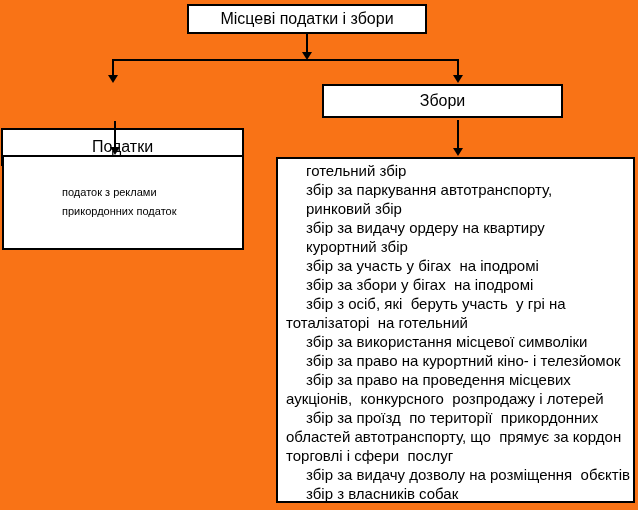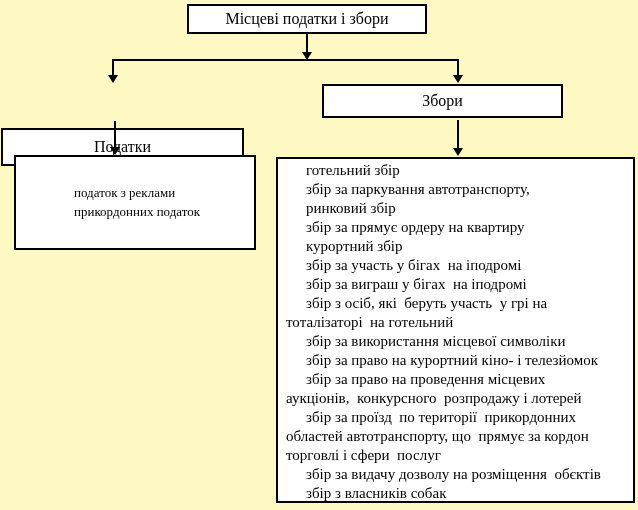--- a/index.html
+++ b/index.html
@@ -8,8 +8,8 @@
     position: relative;
     width: 638px;
     height: 510px;
-    background: #fef9c3;
-    font-family: Liberation Serif, serif;
+    background: #f97316;
+    font-family: Liberation Sans, sans-serif;
     color: #000000;
     overflow: hidden;
   }

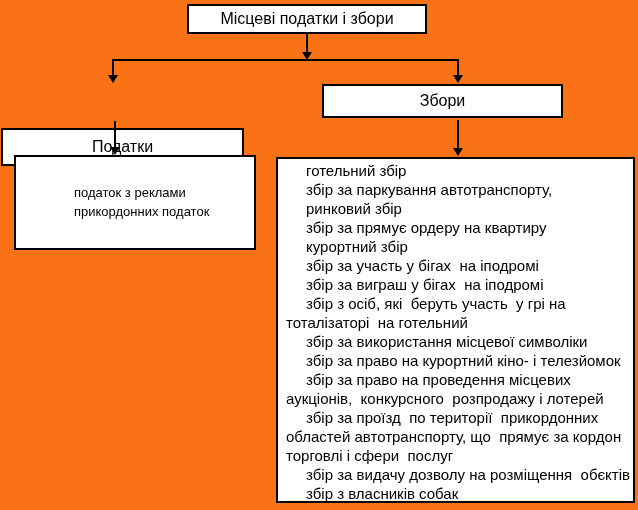--- a/index.html
+++ b/index.html
@@ -32,9 +32,9 @@
   #fees-box   { left: 322px; top: 84px;  width: 241px; height: 34px; }
 
   #taxes-list-box {
-    left: 14px; top: 155px; width: 242px; height: 95px;
+    left: 2px; top: 155px; width: 242px; height: 95px;
     padding: 26px 2px 0 58px;
-    font-size: 13px;
+    font-size: 11px;
     line-height: 19px;
     overflow: hidden;
   }

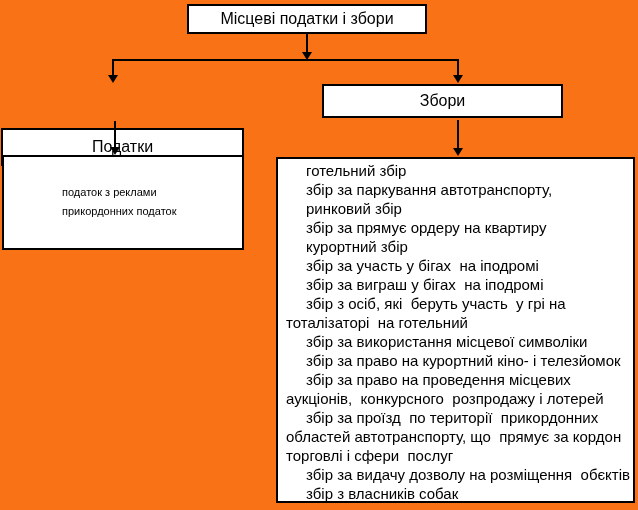--- a/index.html
+++ b/index.html
@@ -113,7 +113,7 @@
 
       <div class="text-line indent">ринковий збір</div>
 
-      <div class="text-line indent">збір за прямує ордеру на квартиру</div>
+      <div class="text-line indent">збір за видачу ордеру на квартиру</div>
 
       <div class="text-line indent">курортний збір</div>
 

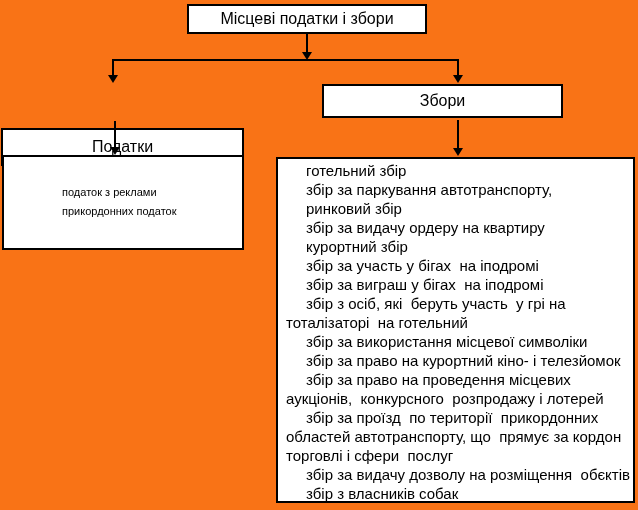--- a/index.html
+++ b/index.html
@@ -119,7 +119,7 @@
 
       <div class="text-line indent">збір за участь у бігах  на іподромі</div>
 
-      <div class="text-line indent">збір за виграш у бігах  на іподромі</div>
+      <div class="text-line indent">збір за збори у бігах  на іподромі</div>
 
       <div class="text-line indent">збір з осіб, які  беруть участь  у грі на</div>
 

